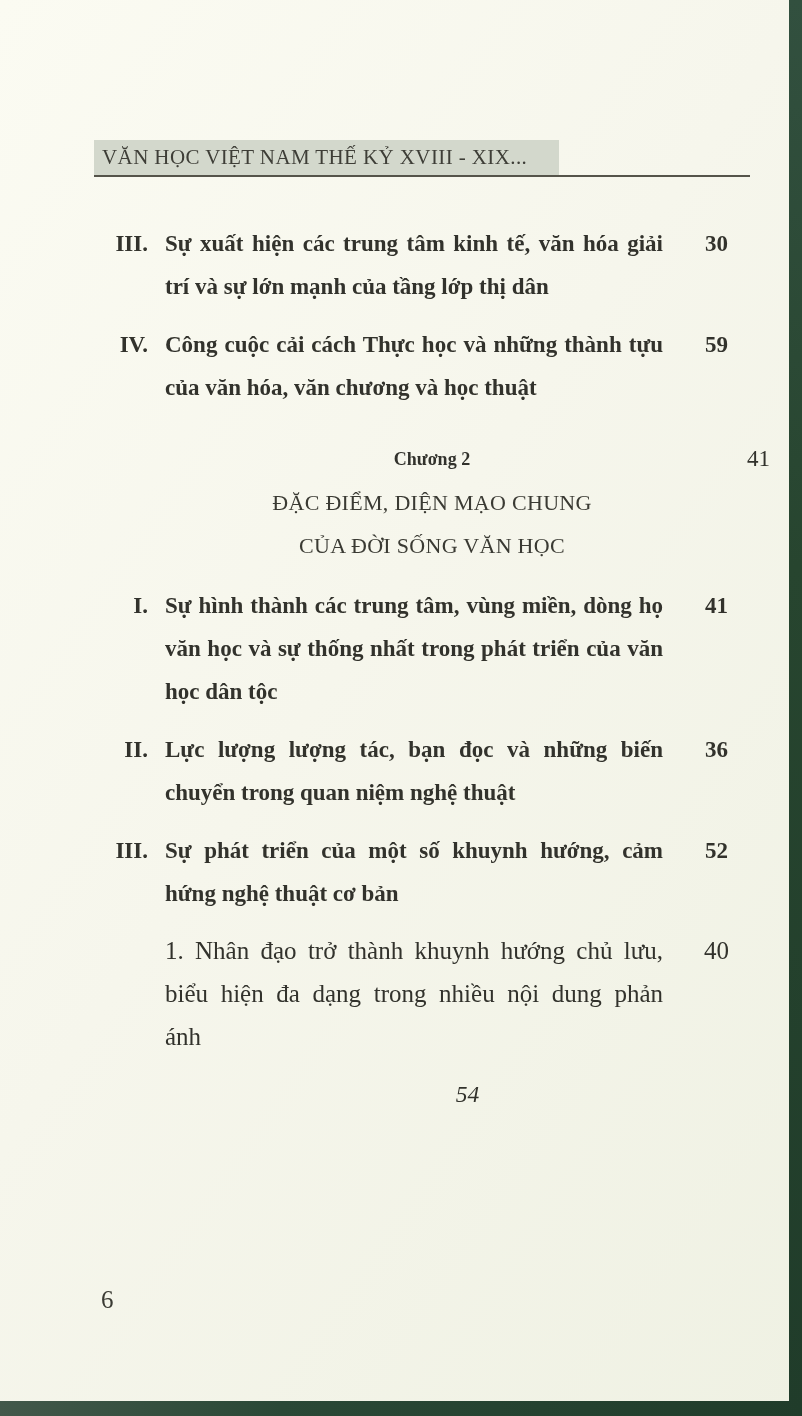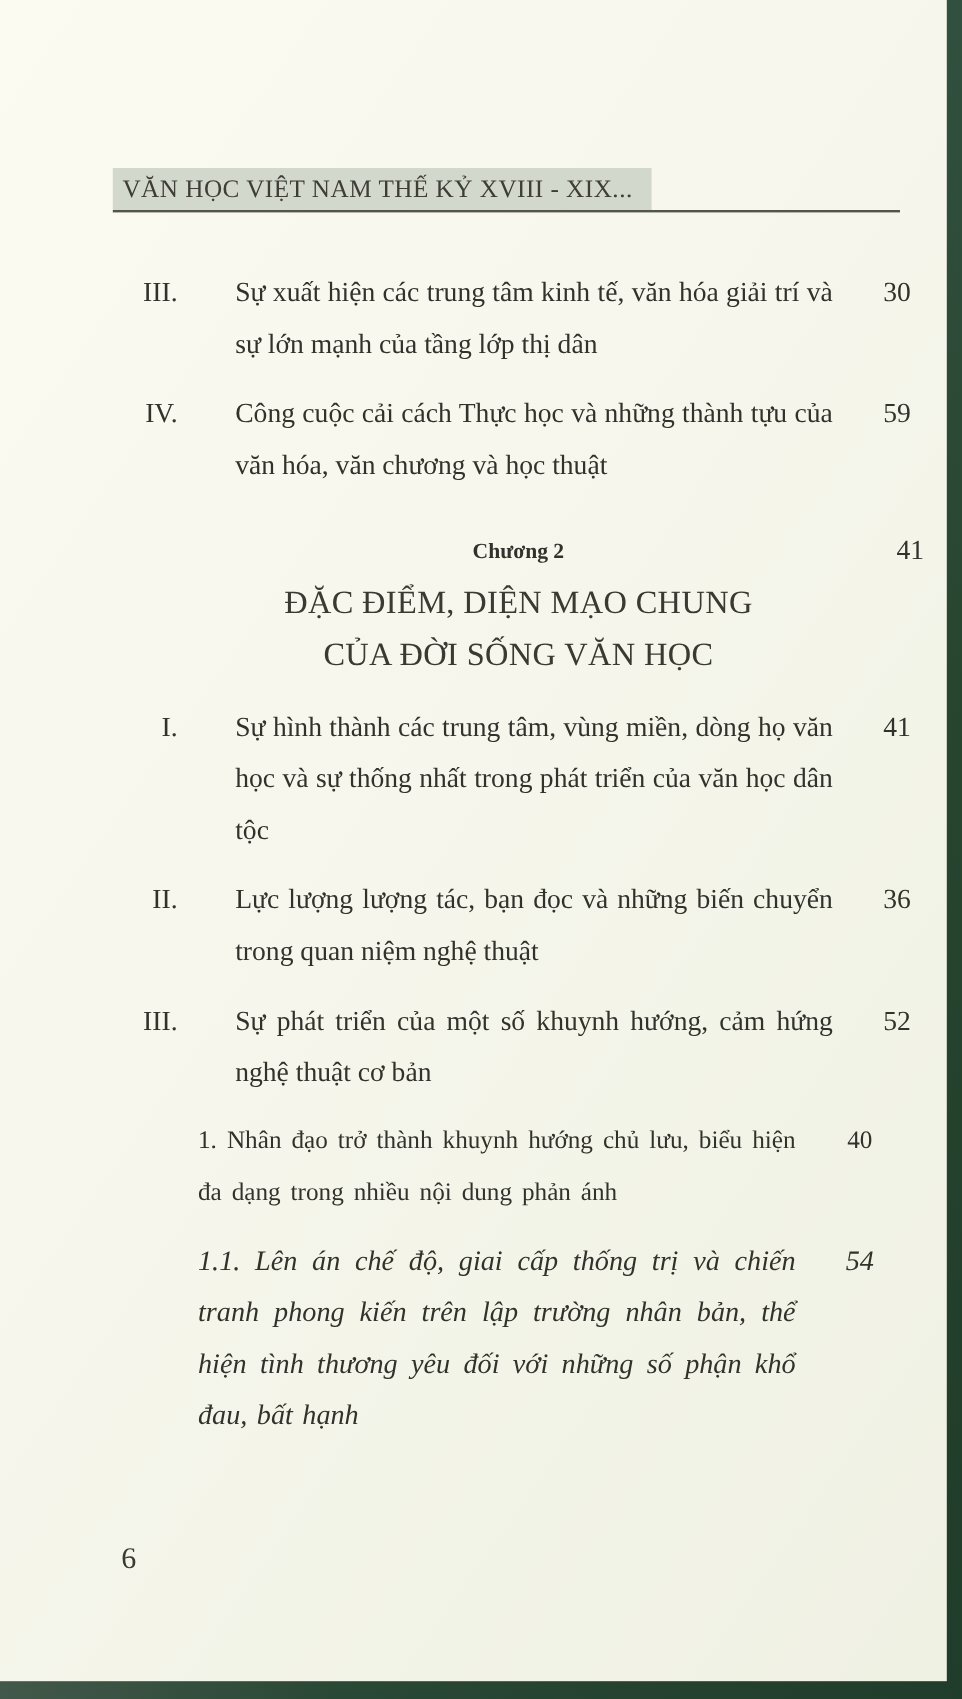--- a/index.html
+++ b/index.html
@@ -35,7 +35,7 @@
   .header-band {
     display: inline-block;
     background: #d3d8cc;
-    padding: 6px 16px 6px 8px;
+    padding: 6px 32px 6px 8px;
     font-size: 21px;
     line-height: 23px;
     letter-spacing: 0.4px;

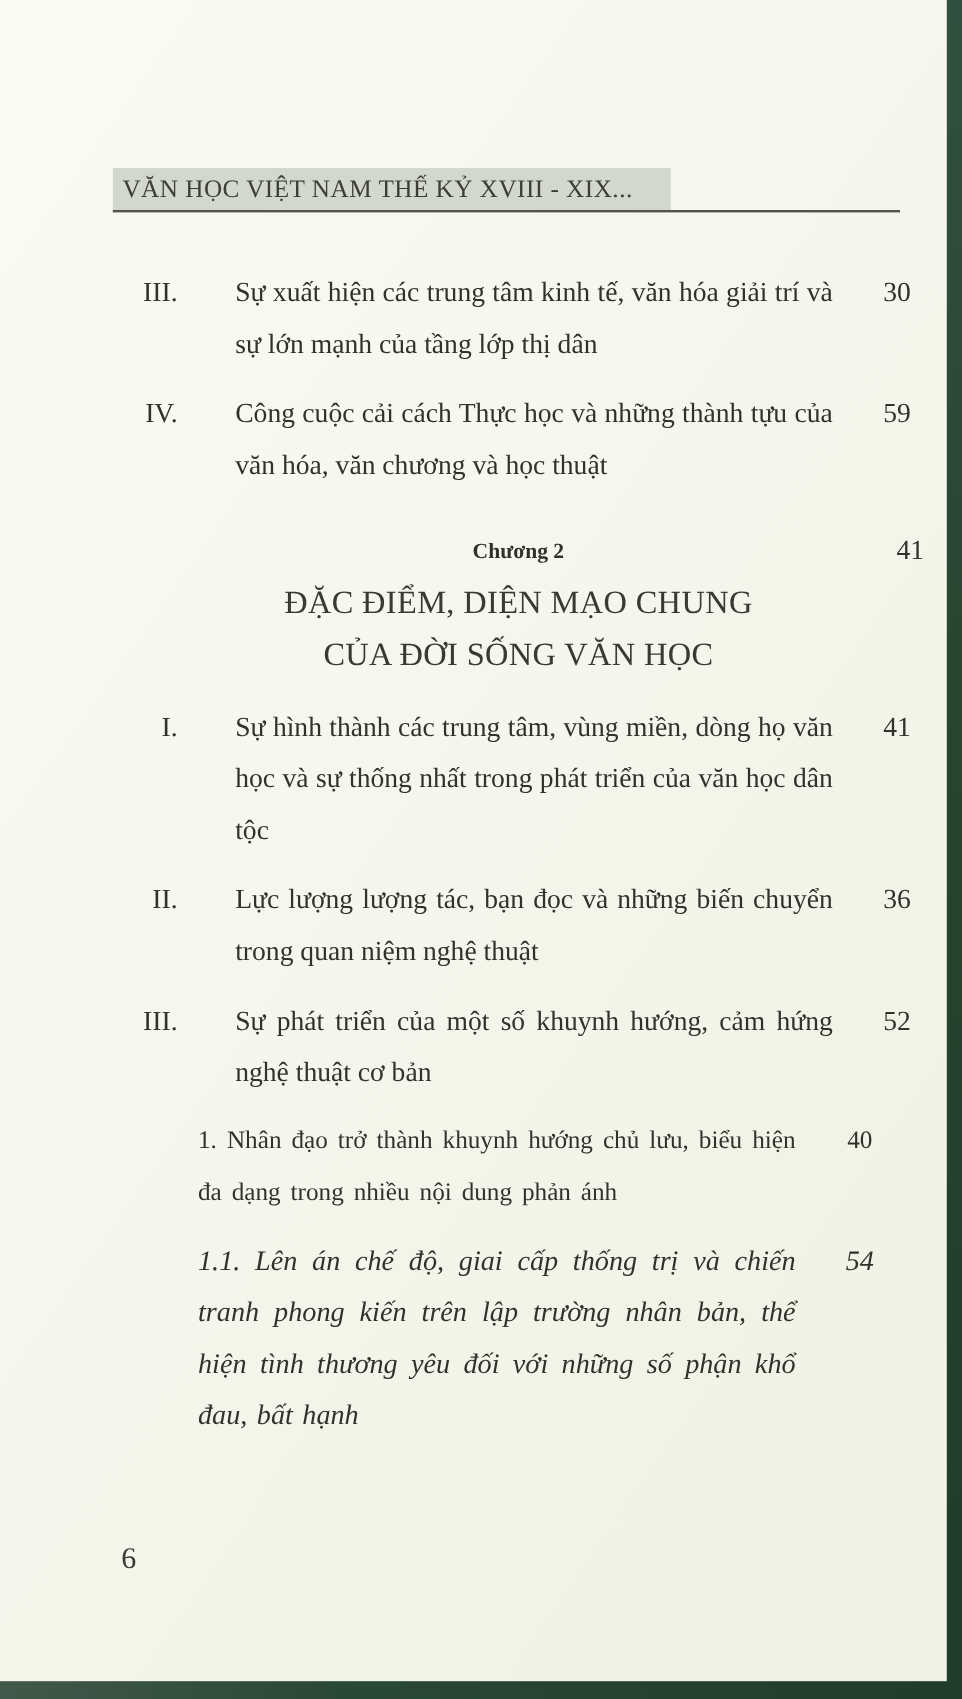--- a/index.html
+++ b/index.html
@@ -63,7 +63,7 @@
     flex: 1;
     text-align: center;
   }
-  .toc-row.main { font-weight: normal; gap: 31px; }
+  .toc-row.main { font-weight: bold; }
   .toc-row.sub { font-weight: normal; font-size: 21px; margin-top: 14px; }
   .toc-row.sub .txt { word-spacing: 3px; }
   .toc-row.sub-italic { font-style: italic; font-weight: normal; font-size: 23.5px; }

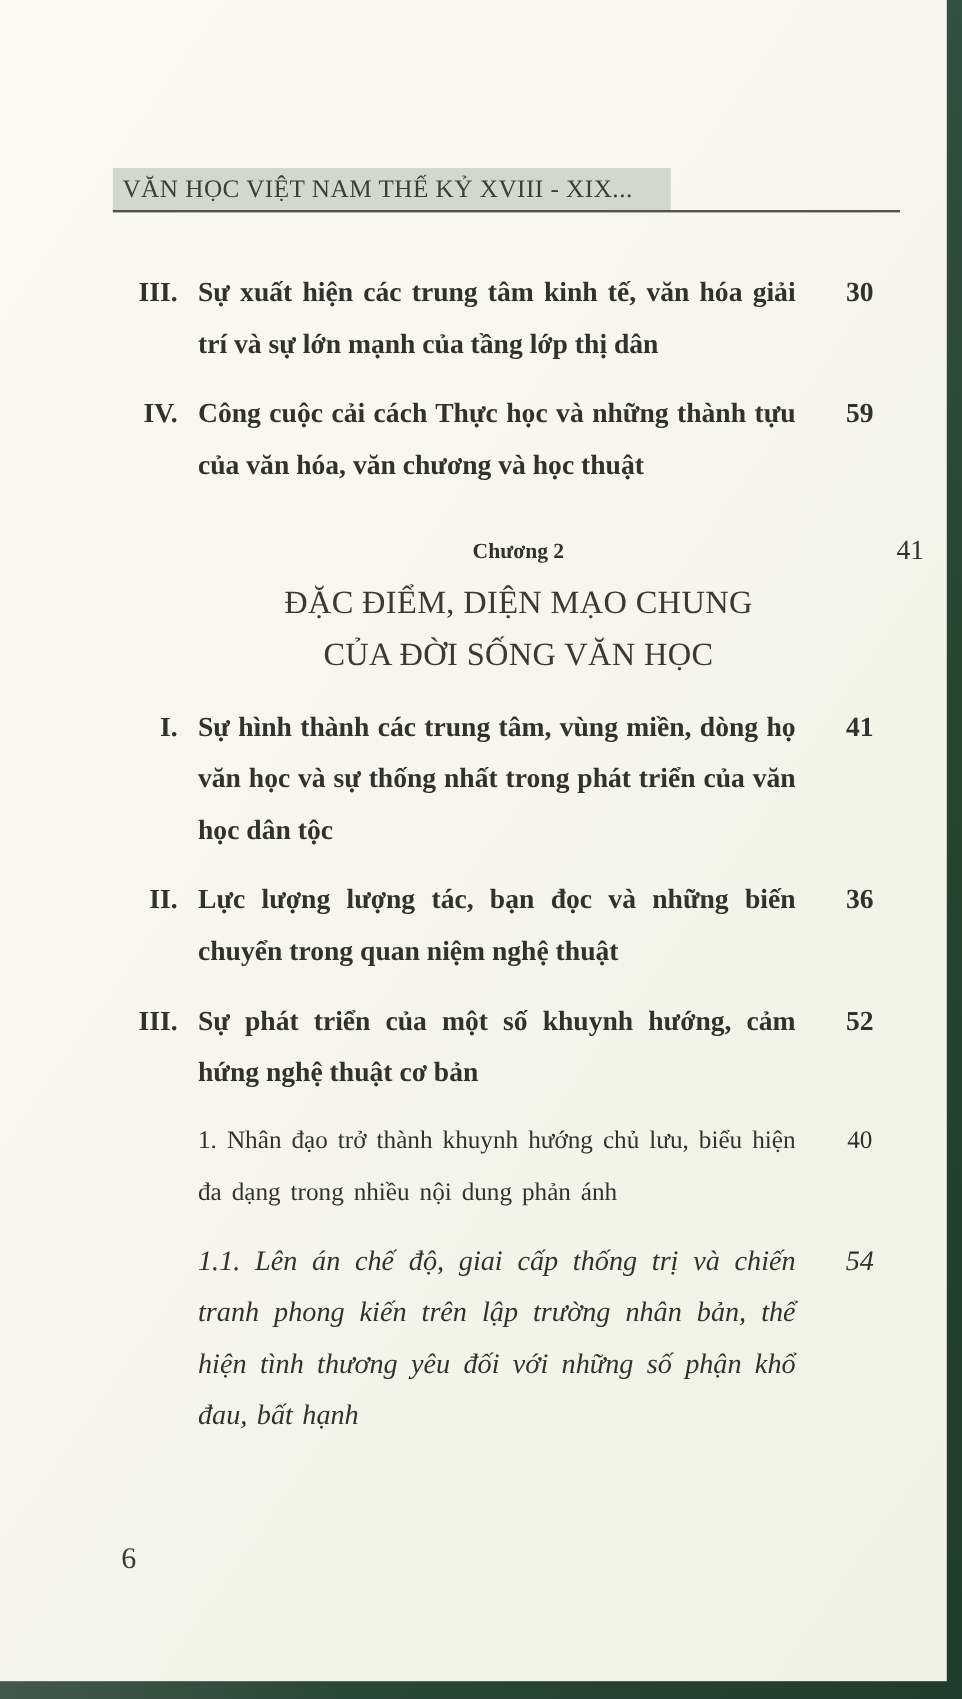--- a/index.html
+++ b/index.html
@@ -86,7 +86,7 @@
     font-weight: normal;
   }
   .chapter-sub {
-    font-size: 27px;
+    font-size: 22px;
     line-height: 33px;
     margin-top: 10px;
     letter-spacing: 0.3px;

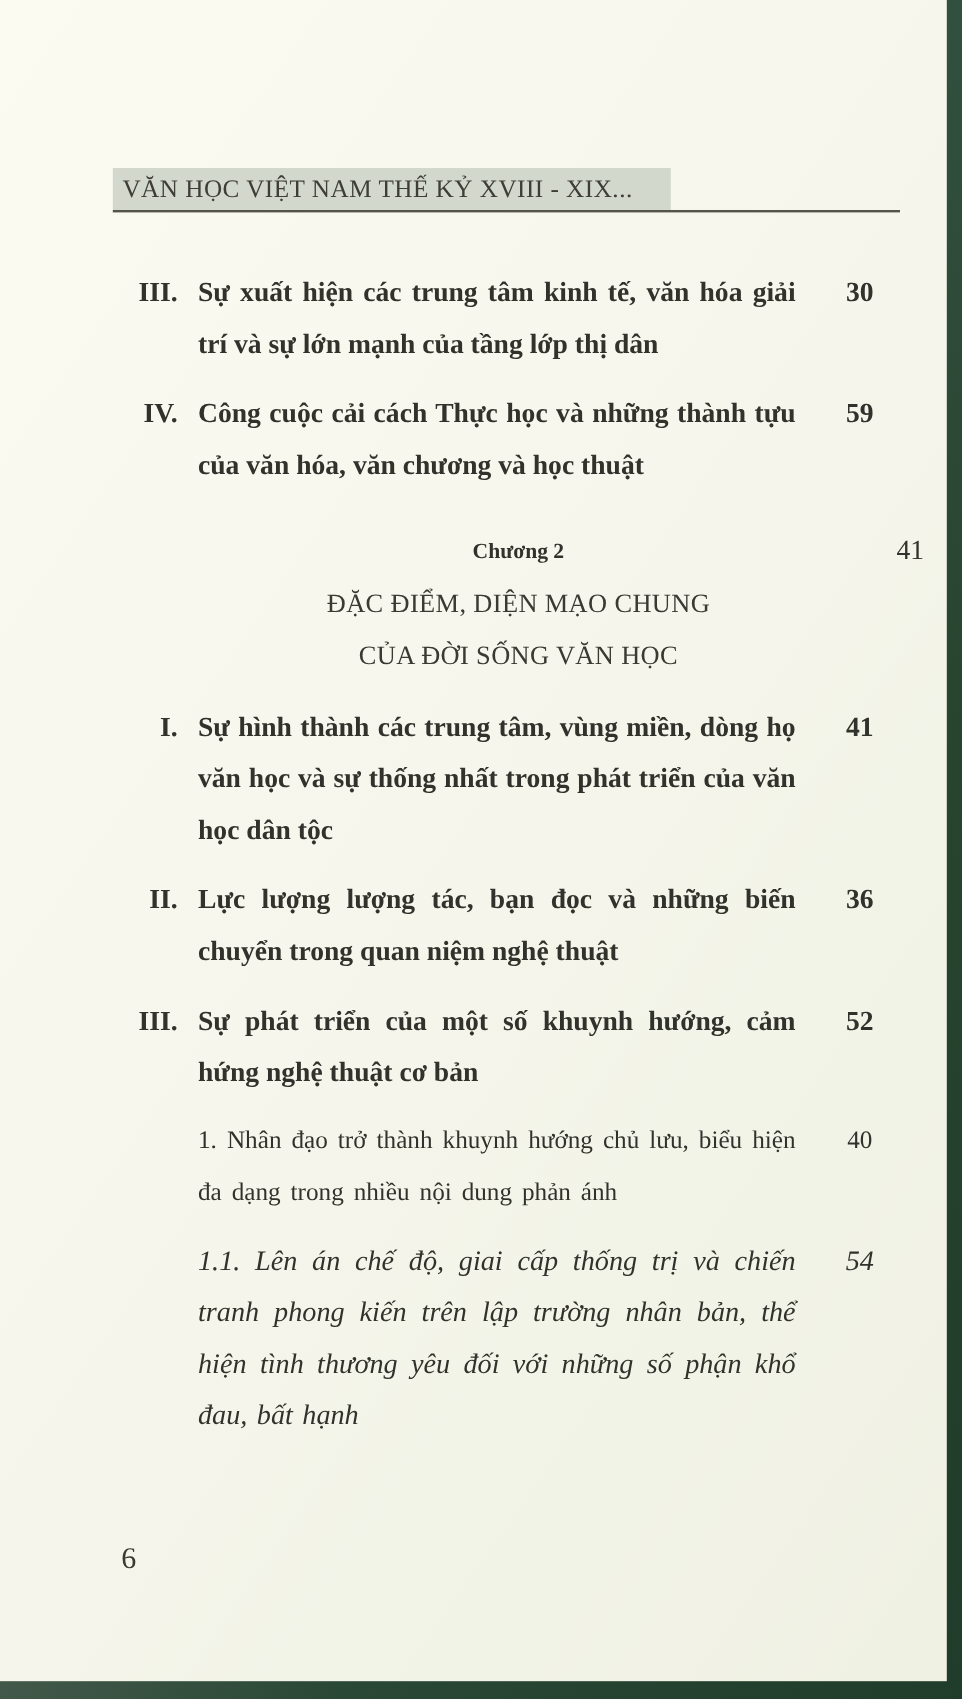--- a/index.html
+++ b/index.html
@@ -64,7 +64,7 @@
     text-align: center;
   }
   .toc-row.main { font-weight: bold; }
-  .toc-row.sub { font-weight: normal; font-size: 21px; margin-top: 14px; }
+  .toc-row.sub { font-weight: normal; font-size: 25px; margin-top: 14px; }
   .toc-row.sub .txt { word-spacing: 3px; }
   .toc-row.sub-italic { font-style: italic; font-weight: normal; font-size: 23.5px; }
   .toc-row.sub-italic .txt { word-spacing: 2px; }

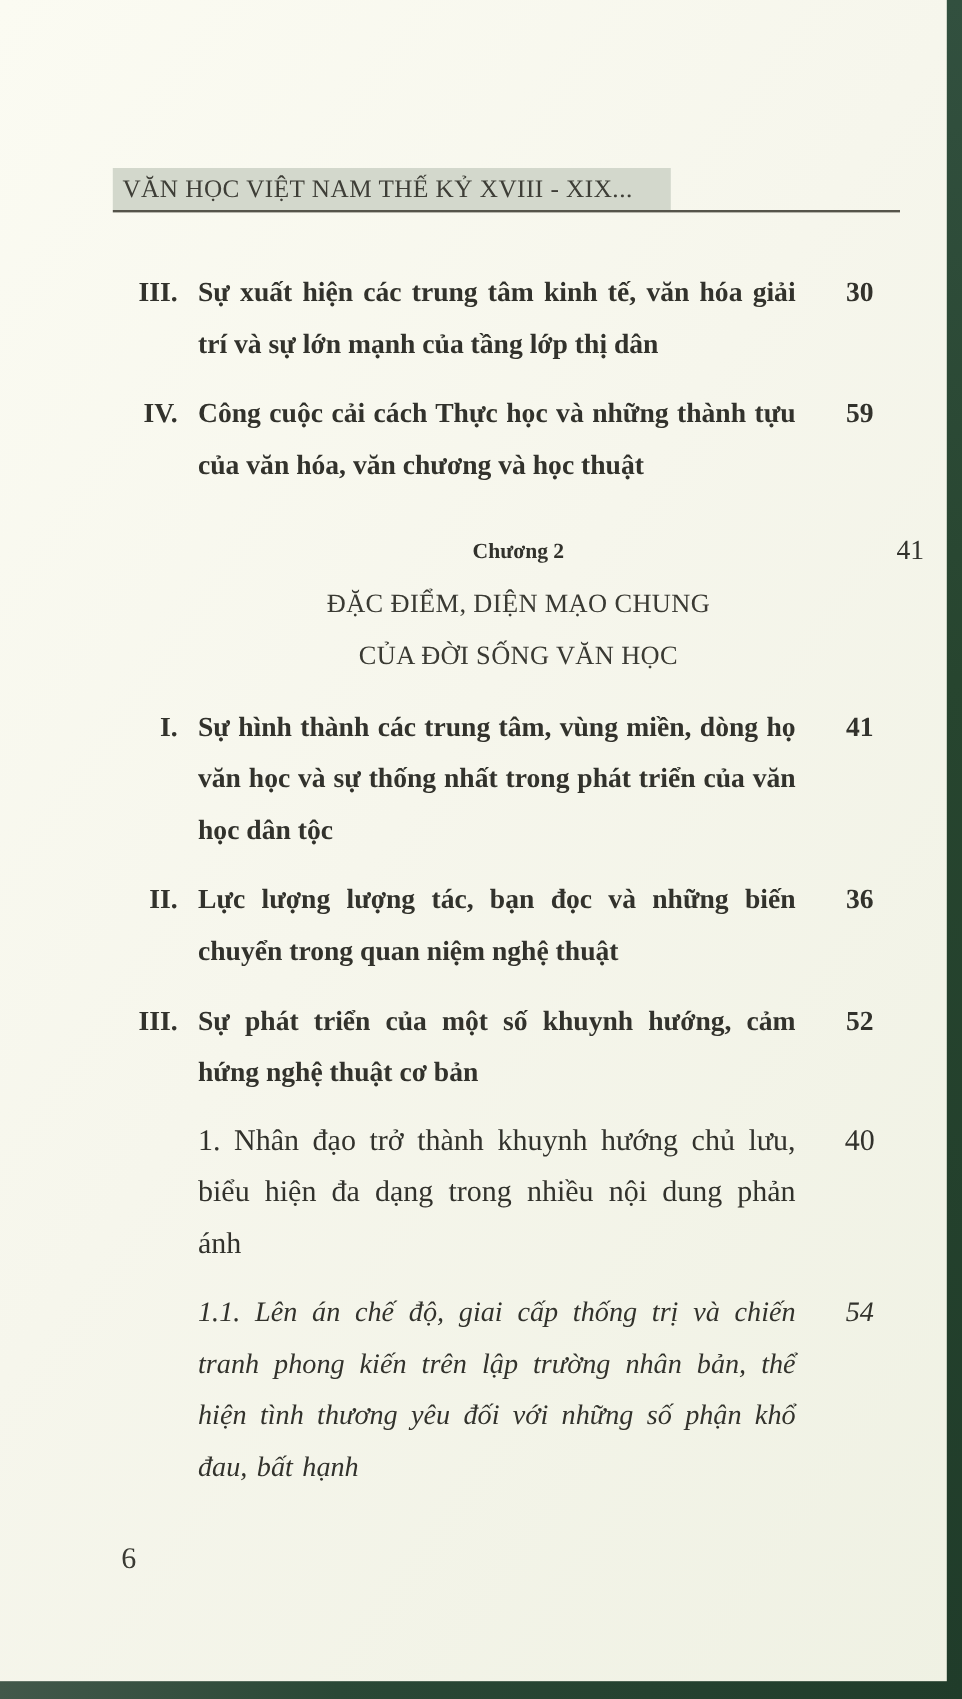--- a/index.html
+++ b/index.html
@@ -159,7 +159,6 @@
 
   <div class="toc-row sub-italic">
     <span class="num"></span>
-    <span class="txt">1.1. Lên án chế độ, giai cấp thống trị và chiến tranh phong kiến trên lập trường nhân bản, thể hiện tình thương yêu đối với những số phận khổ đau, bất hạnh</span>
     <span class="pg">54</span>
   </div>
 

